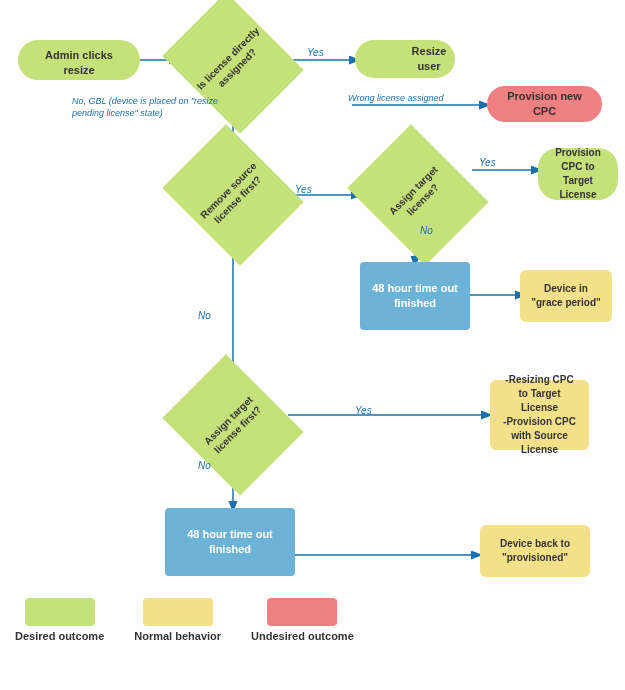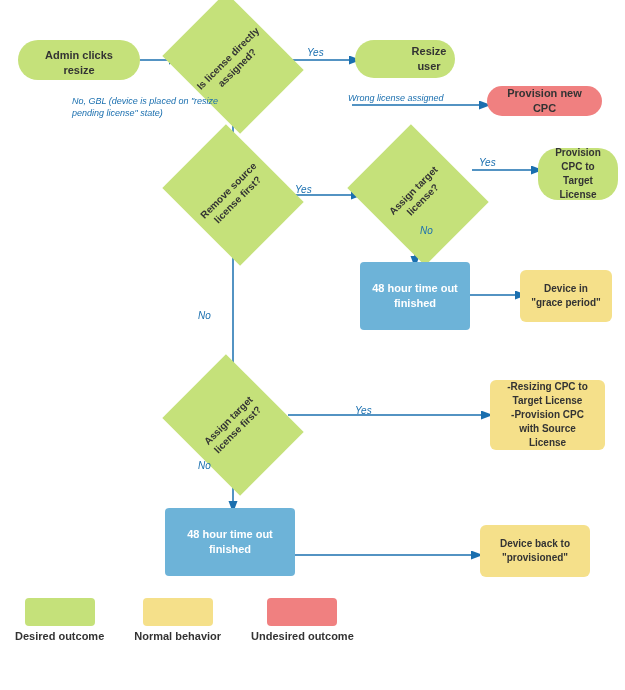--- a/index.html
+++ b/index.html
@@ -173,7 +173,7 @@
 
   <div class="arrow-label" style="left:348px; top:93px; width:115px; font-size:9px; line-height:1.3;">Wrong license assigned</div>
 
-  <div class="shape rounded-rect pink-pill" style="left:487px; top:86px; width:115px; height:30px; display:flex; align-items:center; justify-content:flex-end;">
+  <div class="shape rounded-rect pink-pill" style="left:487px; top:86px; width:115px; height:36px; display:flex; align-items:center; justify-content:flex-end;">
     <span style="font-size:11px; font-weight:bold;">Provision new CPC</span>
   </div>
 

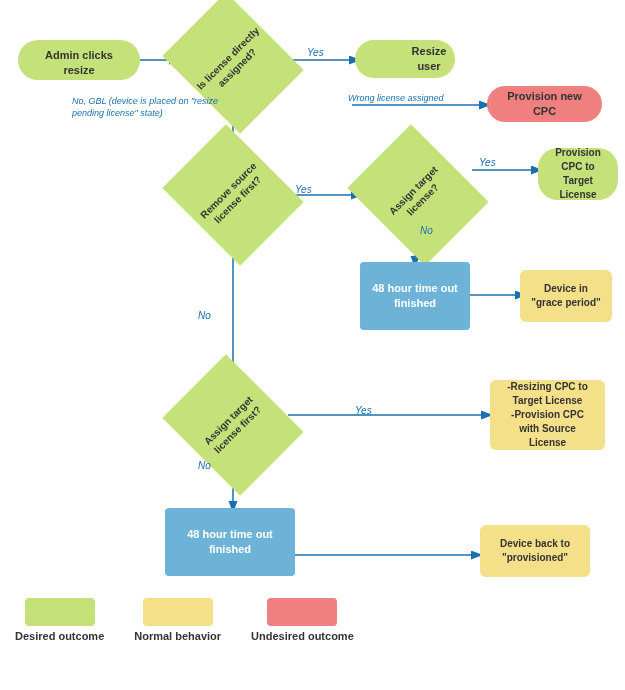--- a/index.html
+++ b/index.html
@@ -214,7 +214,7 @@
 
   <div class="arrow-label" style="left:355px; top:405px;">Yes</div>
 
-  <div class="shape yellow-rect" style="left:490px; top:380px; width:115px; height:70px; display:flex; align-items:center; justify-content:center;">
+  <div class="shape yellow-rect" style="left:490px; top:380px; width:99px; height:70px; display:flex; align-items:center; justify-content:center;">
     <span style="font-size:10px; font-weight:bold; white-space: pre-line;">-Resizing CPC to Target License
 -Provision CPC with Source License</span>
   </div>

